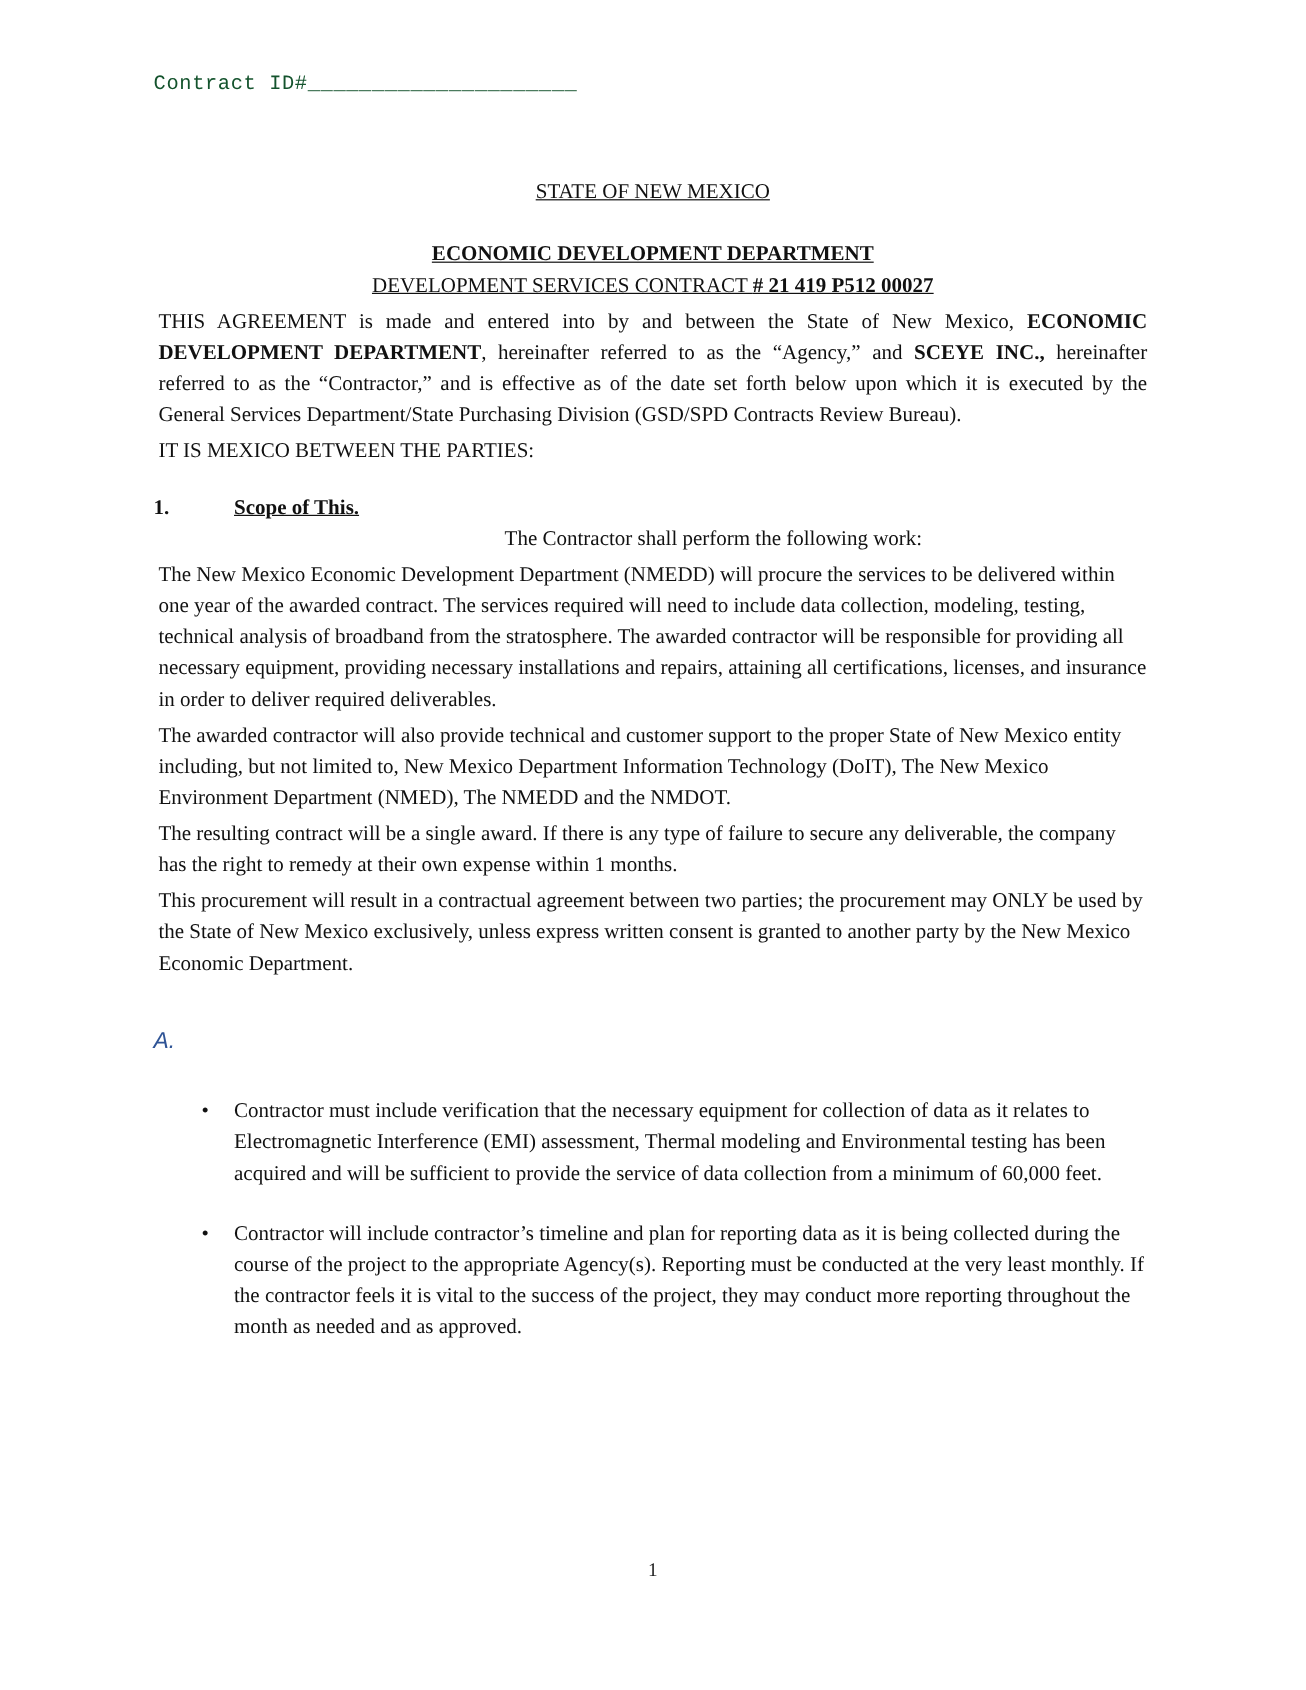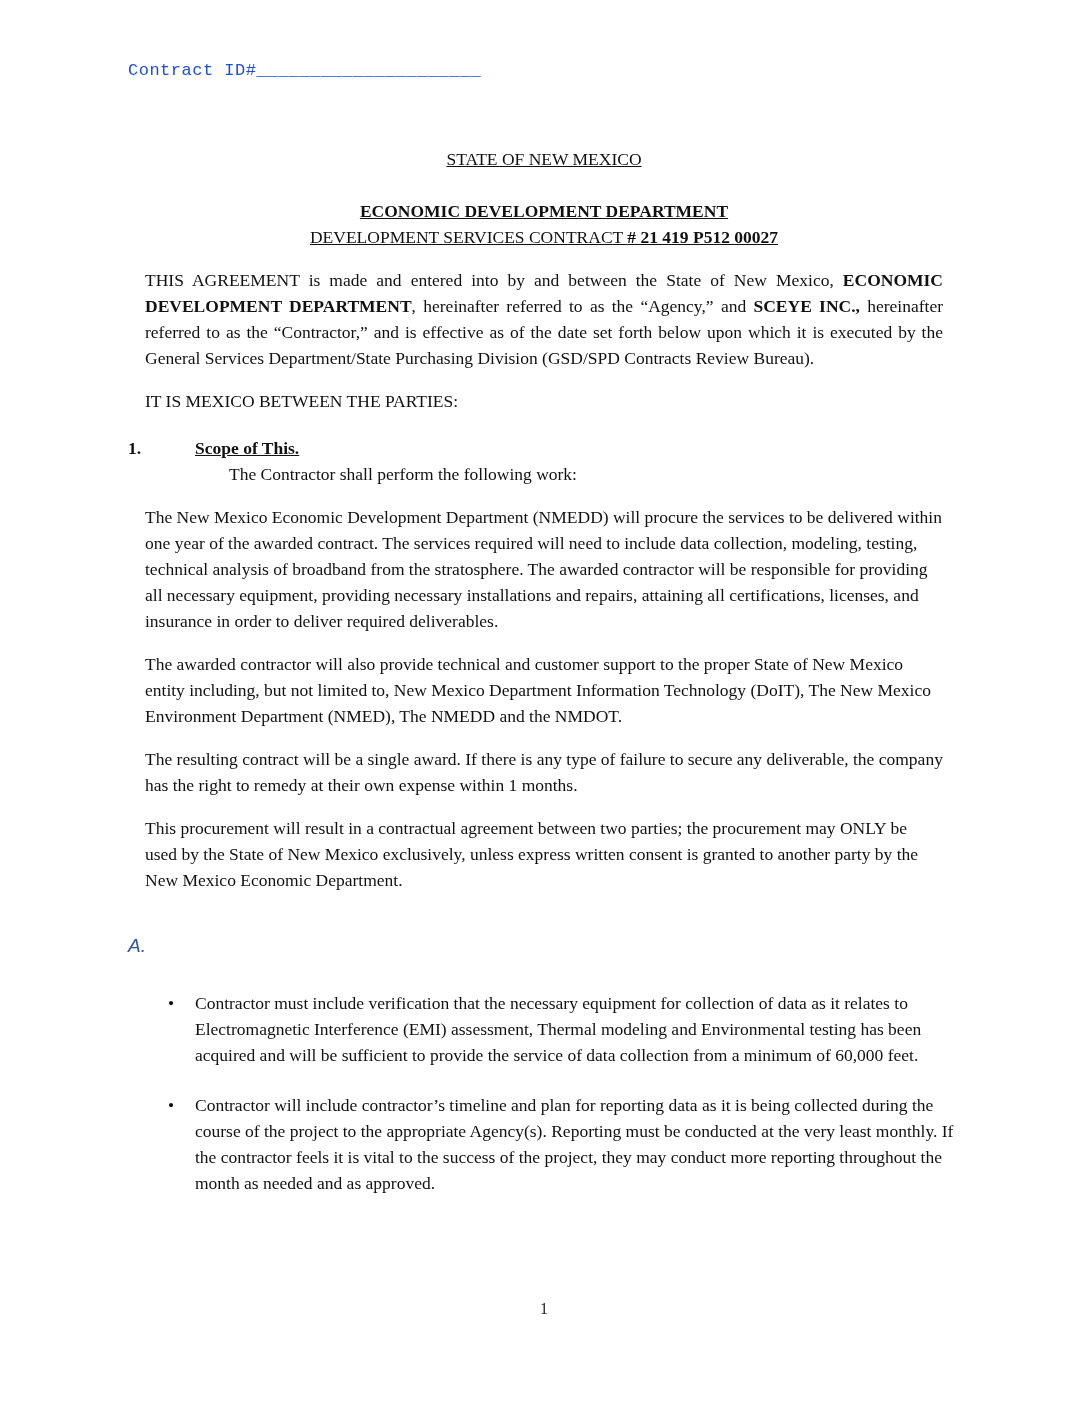--- a/index.html
+++ b/index.html
@@ -24,7 +24,7 @@
     font-family: "Liberation Mono", "DejaVu Sans Mono", monospace;
     font-size: 17px;
     letter-spacing: 0.5px;
-    color: #1d4ed8;
+    color: #14532d;
     white-space: nowrap;
   }
   .title-block {

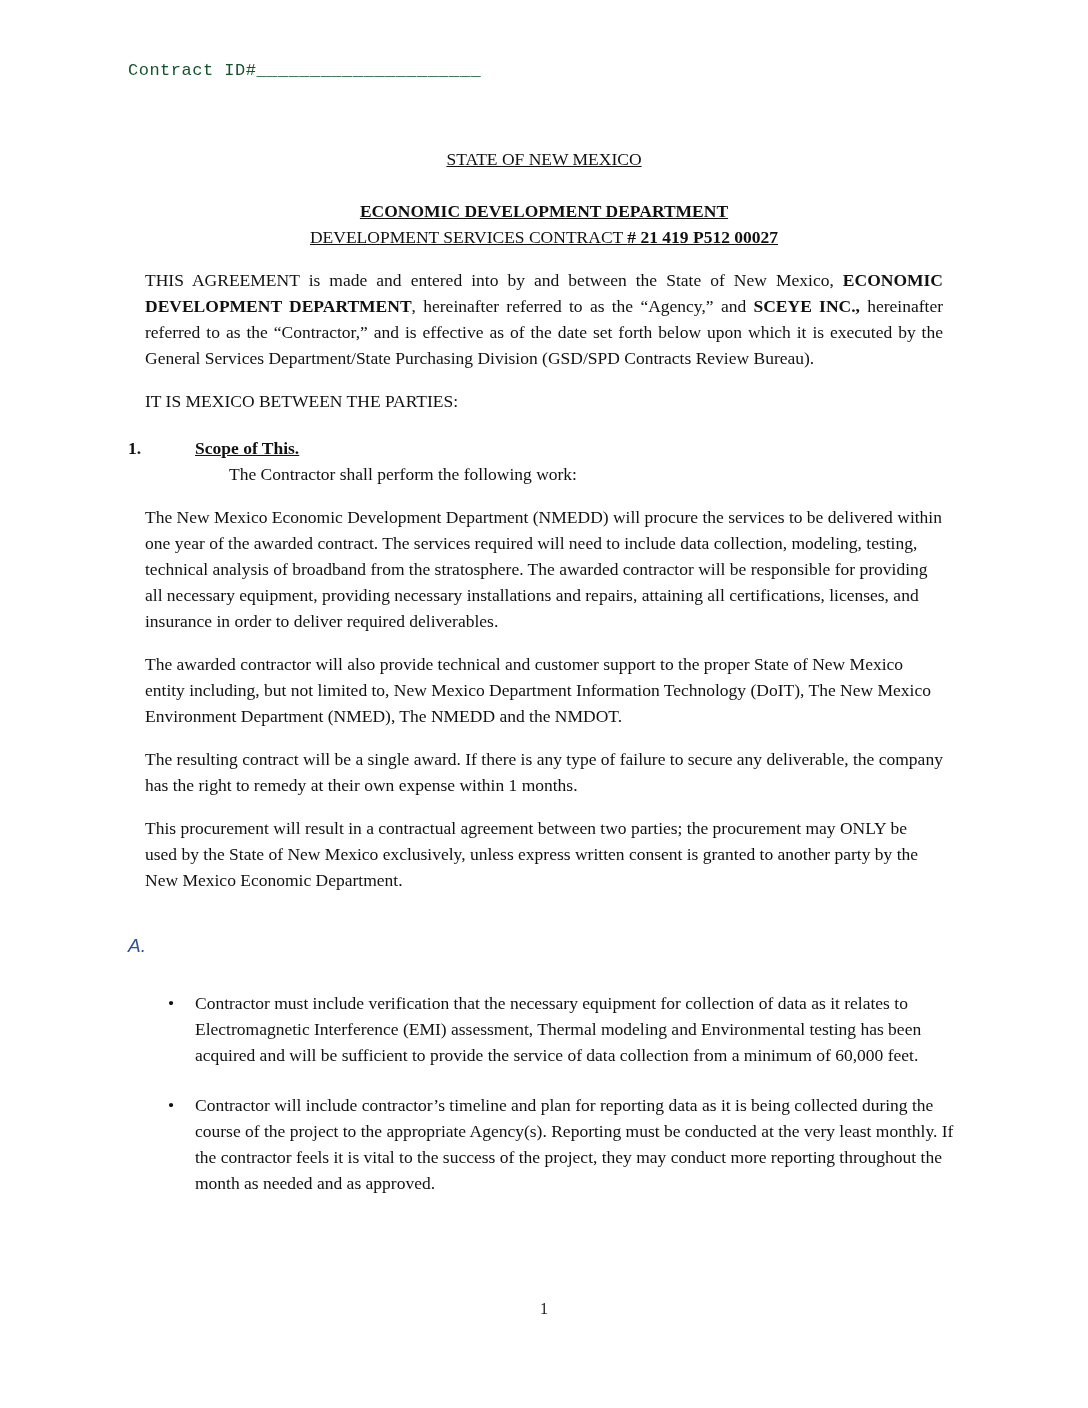--- a/index.html
+++ b/index.html
@@ -40,7 +40,7 @@
   .title-line3 { margin: 0; }
   .title-line3 b { font-weight: bold; }
   p.body-par {
-    margin: 17px;
+    margin: 4px;
   }
   .par-intro {
     margin-top: 17px;

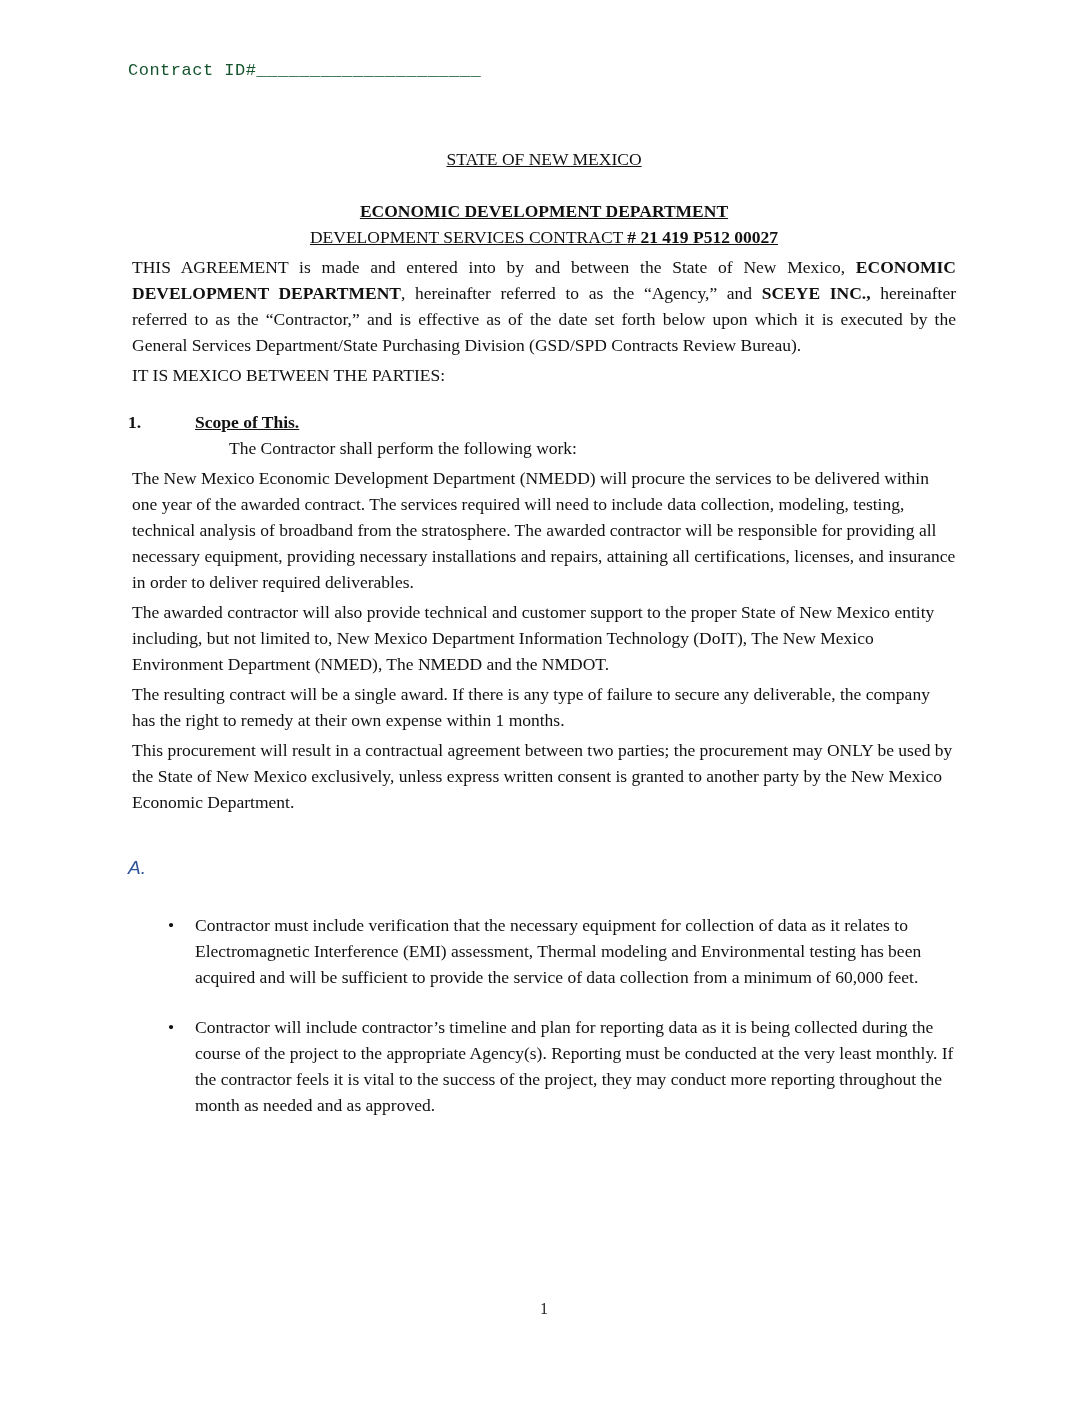--- a/index.html
+++ b/index.html
@@ -66,6 +66,7 @@
   }
   .sec1-sub {
     margin-left: 101px;
+    text-align: center;
   }
   .par-scope1 { margin-top: 18px; }
   .par-scope2 { margin-top: 0; }

